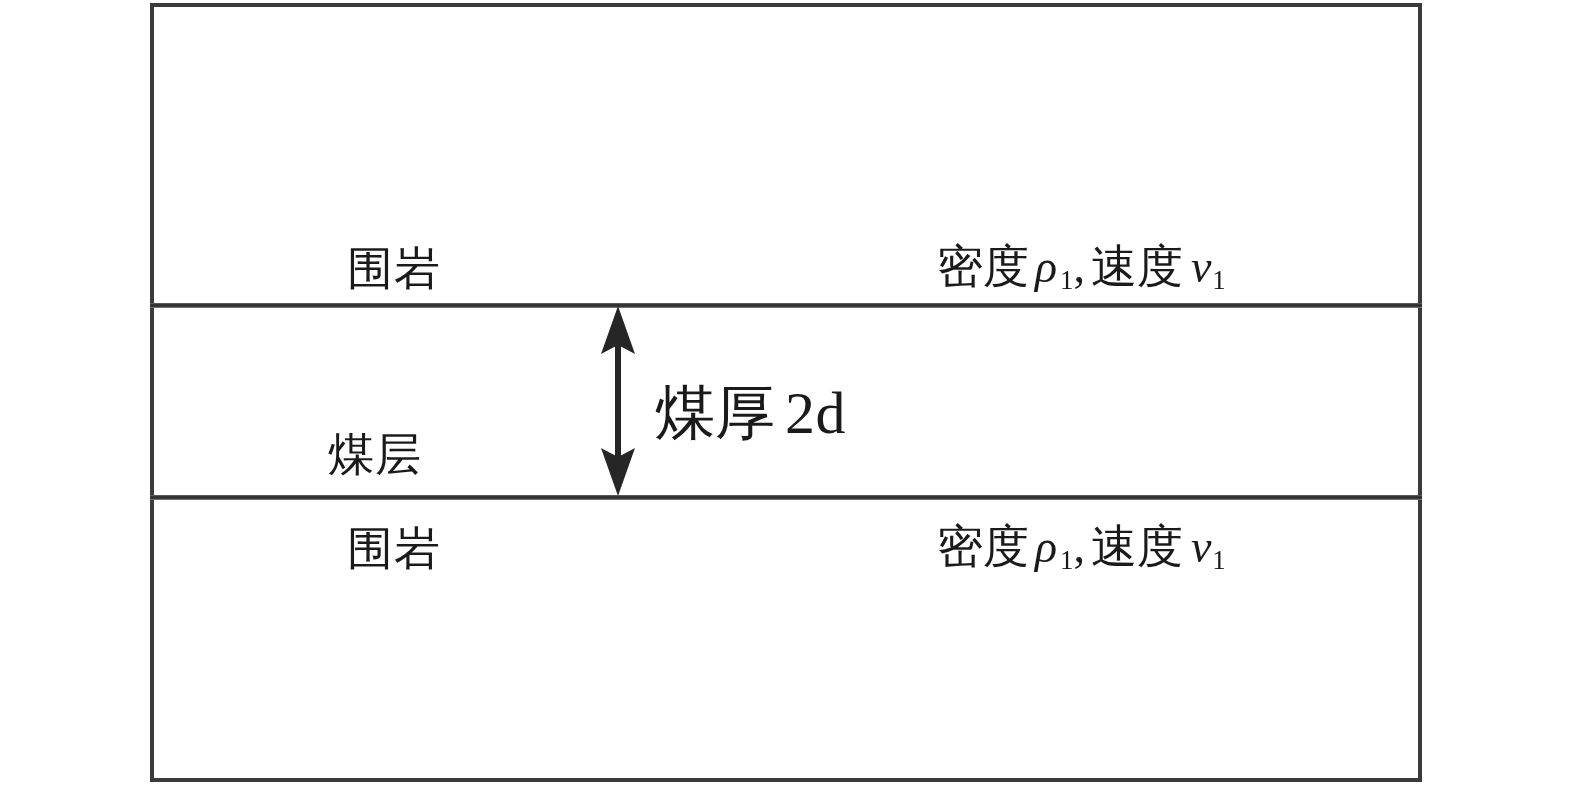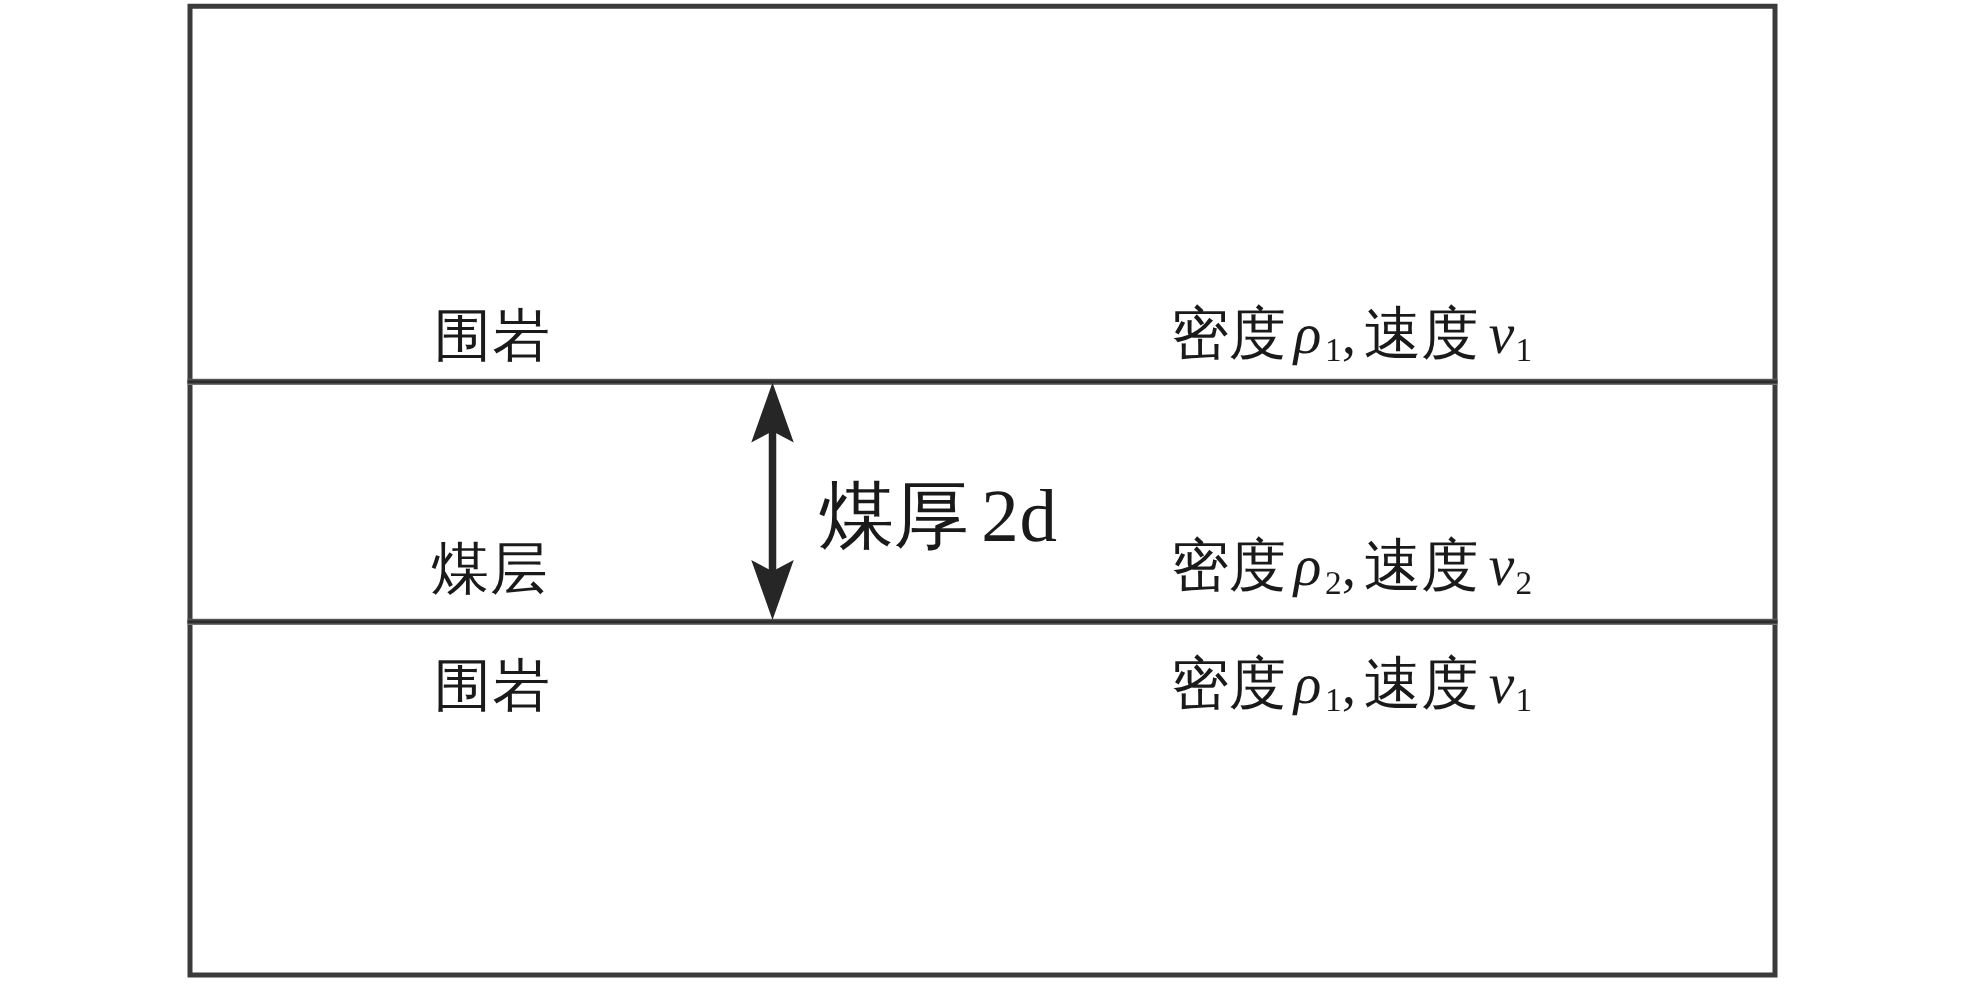--- a/index.html
+++ b/index.html
@@ -82,7 +82,7 @@
   
   .lbl-rock-top-name   { left: 347px; top: 246px; }
   .lbl-rock-top-props  { left: 937px; top: 244px; }
-  .lbl-coal-name       { left: 345px; top: 432px; }
+  .lbl-coal-name       { left: 328px; top: 432px; }
   .lbl-coal-props      { left: 937px; top: 430px; }
   .lbl-rock-bot-name   { left: 347px; top: 526px; }
   .lbl-rock-bot-props  { left: 937px; top: 524px; }

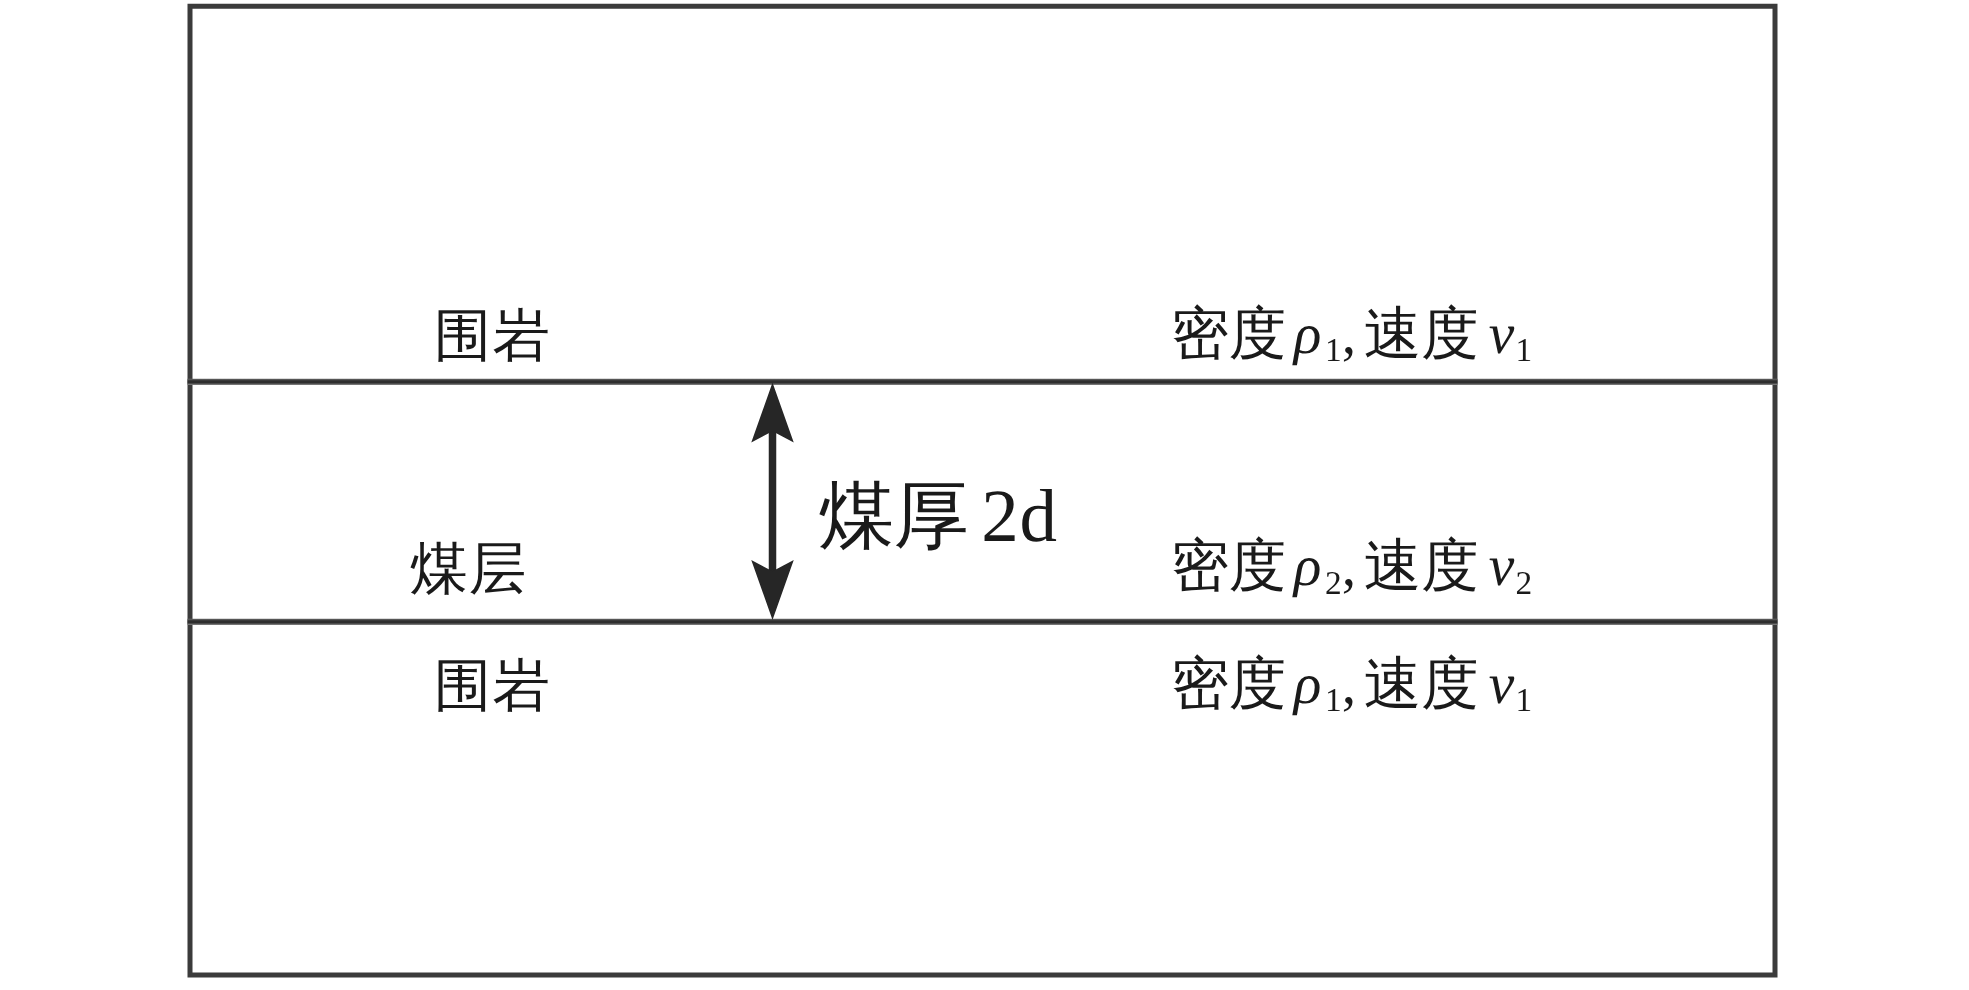--- a/index.html
+++ b/index.html
@@ -128,9 +128,6 @@
 
   <div class="label layer-name lbl-coal-name">煤层</div>
 
-  <div class="label layer-props lbl-coal-props">
-    <span class="cjk">密度</span><span class="greek">ρ</span><sub>2</sub><span class="cjk comma">,</span><span class="cjk">速度</span><span class="vel">v</span><sub>2</sub>
-  </div>
 
   <div class="label layer-name lbl-rock-bot-name">围岩</div>
 

